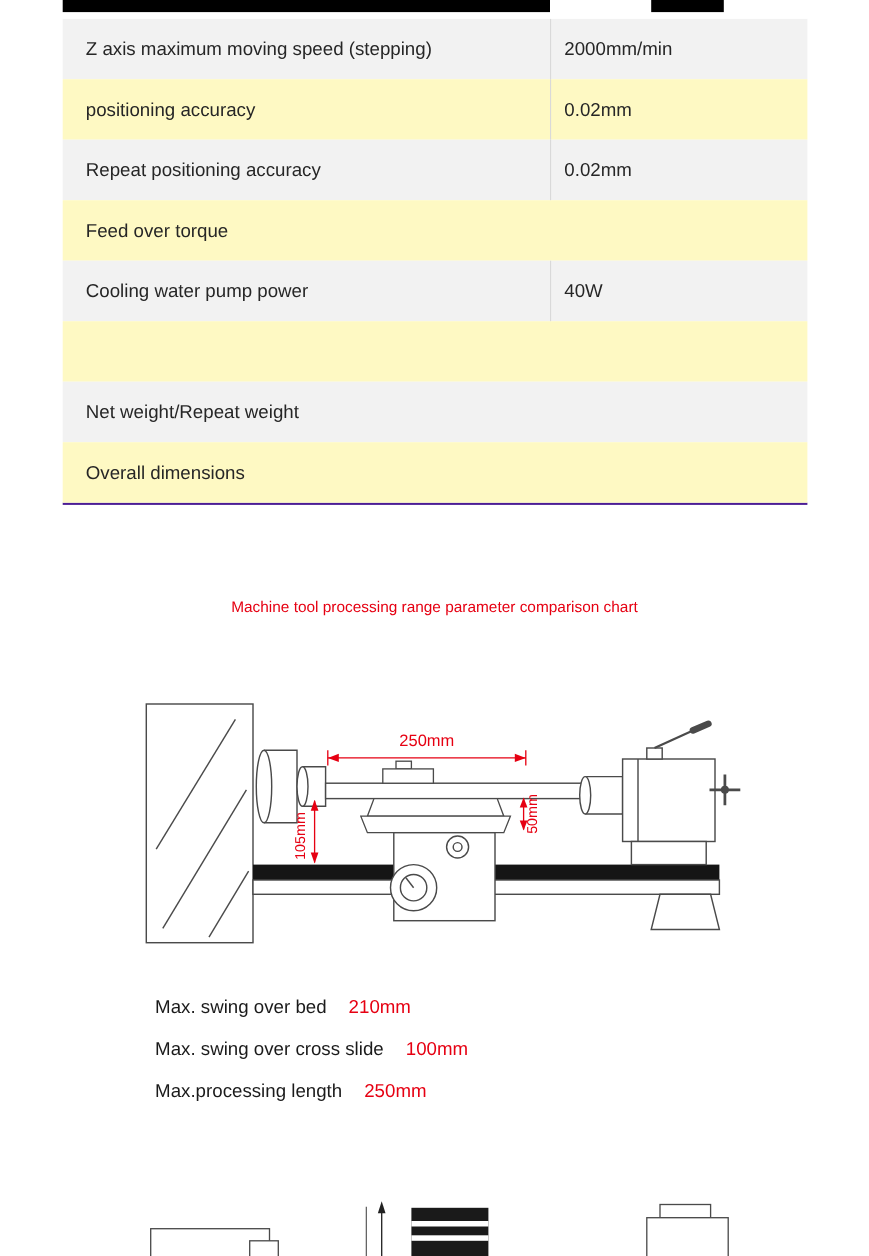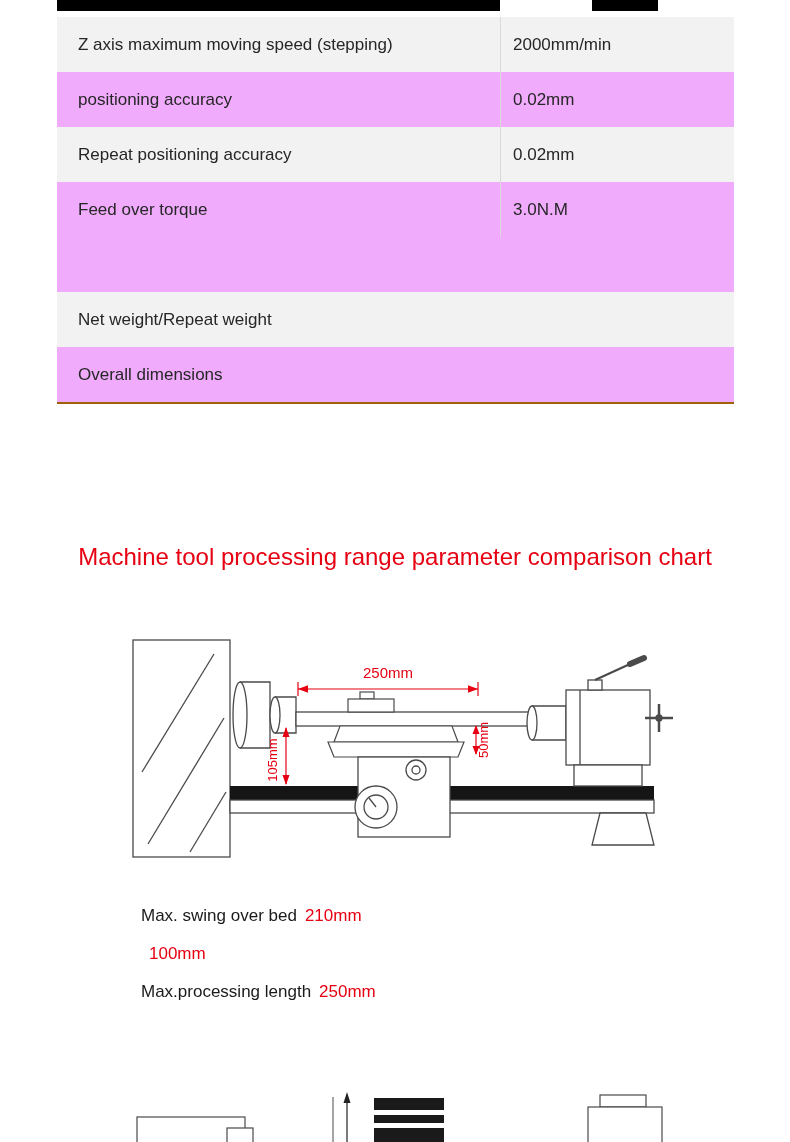--- a/index.html
+++ b/index.html
@@ -8,7 +8,7 @@
   .page { position:relative; width:790px; height:1142px; background:#ffffff; overflow:hidden; margin:0 auto; }
 
   
-  .spec-table { position:absolute; left:57px; top:0; width:677px; border-bottom:2px solid #a16207; }
+  .spec-table { position:absolute; left:57px; top:0; width:677px; border-bottom:2px solid #4c1d95; }
   .table-top { position:relative; height:17px; background:#fff; }
   .strip { position:absolute; top:0; height:11px; background:#000; }
   .strip-left { left:0; width:443px; }

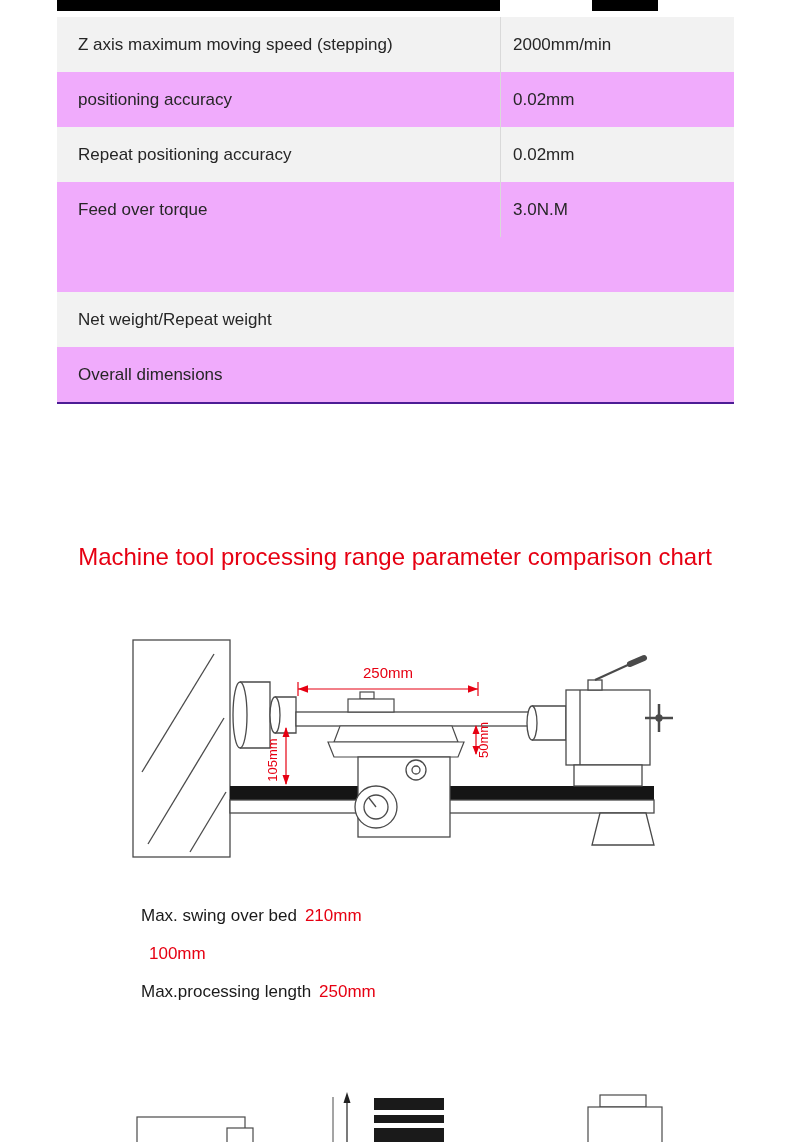--- a/index.html
+++ b/index.html
@@ -13,7 +13,7 @@
   .strip { position:absolute; top:0; height:11px; background:#000; }
   .strip-left { left:0; width:443px; }
   .strip-right { left:535px; width:66px; }
-  .spec-row { display:flex; height:55px; font-size:17px; color:#262626; background:#f0abfc; }
+  .spec-row { display:flex; height:55px; font-size:17px; color:#262626; background:#fef9c3; }
   .spec-row.alt { background:#f2f2f2; }
   .spec-label { width:443px; display:flex; align-items:center; padding-left:21px; }
   .spec-value { flex:1; display:flex; align-items:center; padding-left:12px; border-left:1px solid #d9d9d9; }

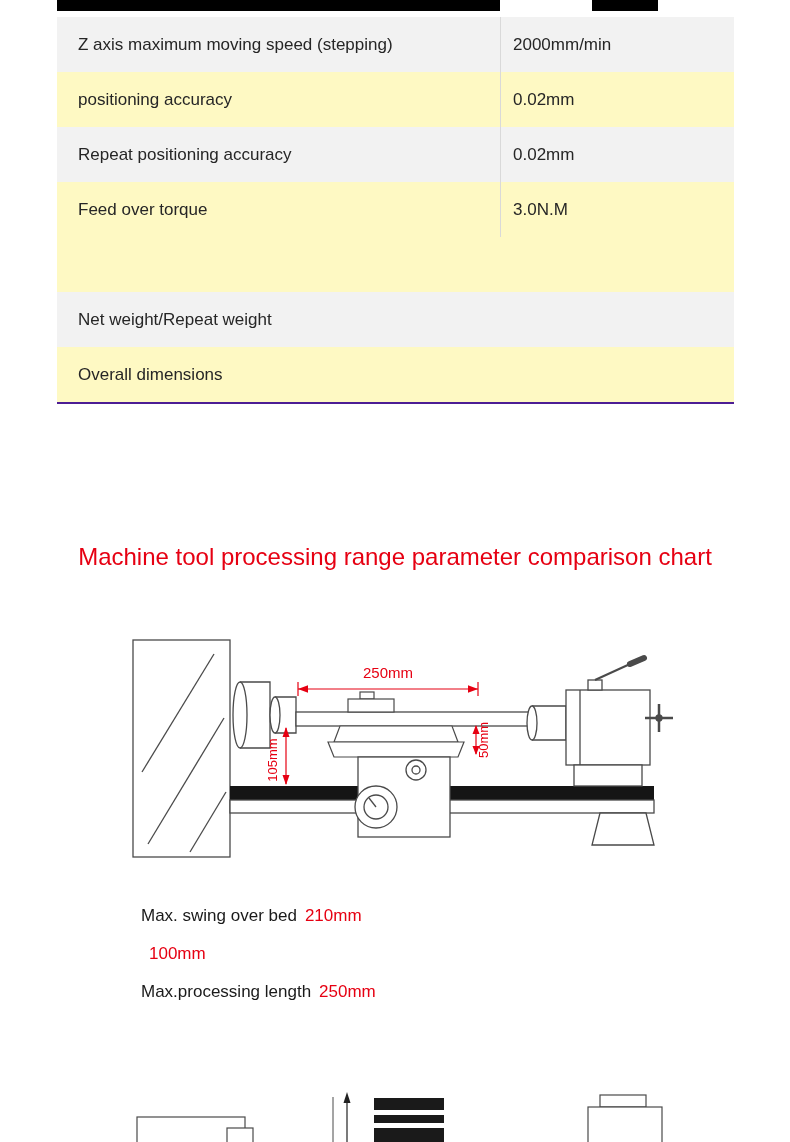--- a/index.html
+++ b/index.html
@@ -57,7 +57,6 @@
     </div>
     <div class="spec-row">
       <div class="spec-label">Feed over torque</div>
-      <div class="spec-value">3.0N.M</div>
     </div>
     <div class="spec-row">
     </div>

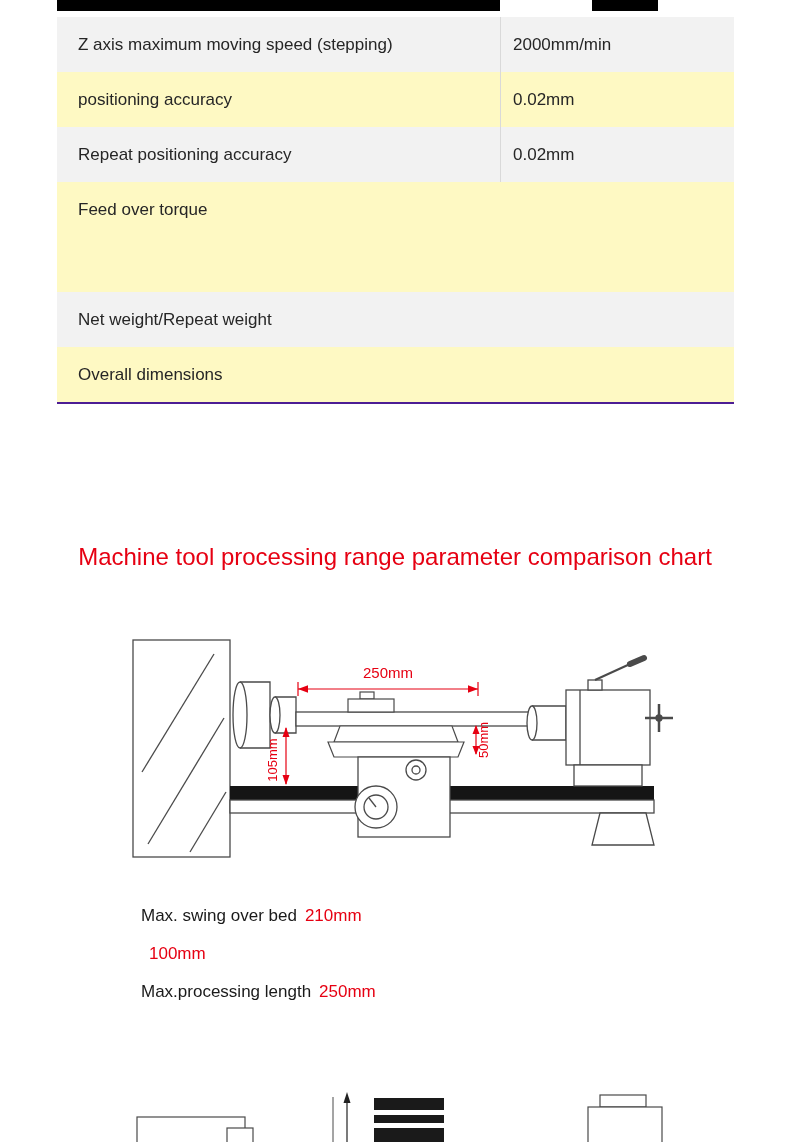--- a/index.html
+++ b/index.html
@@ -57,6 +57,10 @@
     </div>
     <div class="spec-row">
       <div class="spec-label">Feed over torque</div>
+    </div>
+    <div class="spec-row alt">
+      <div class="spec-label">Cooling water pump power</div>
+      <div class="spec-value">40W</div>
     </div>
     <div class="spec-row">
     </div>

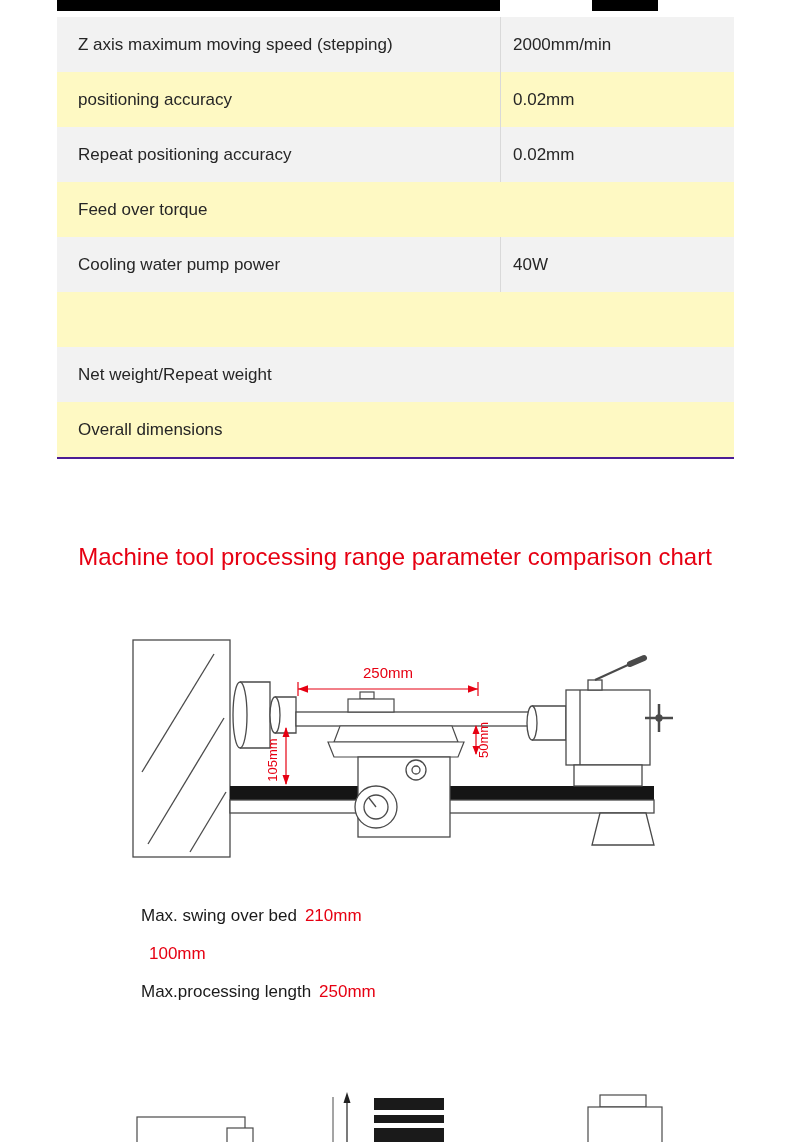--- a/index.html
+++ b/index.html
@@ -20,7 +20,7 @@
 
   
   .section-title { position:absolute; top:543px; left:0; width:100%; text-align:center;
-                   font-size:24px; color:#e60012; }
+                   font-size:14px; color:#e60012; }
 
   
   .lathe { position:absolute; left:118px; top:612px; width:570px; height:280px; }

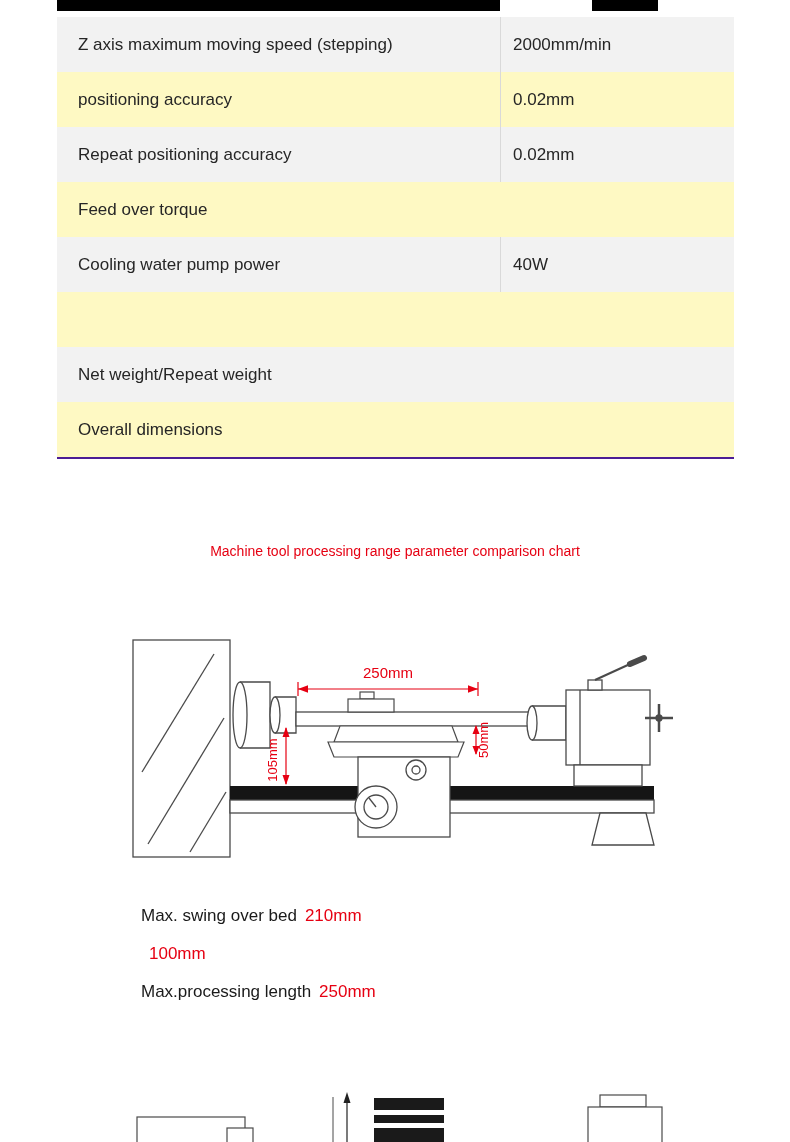--- a/index.html
+++ b/index.html
@@ -30,7 +30,7 @@
   
   .spec-lines { position:absolute; left:141px; top:897px; font-size:17px; color:#1a1a1a;text-align:right; }
   .spec-line { height:38px; display:flex; align-items:center; }
-  .spec-line .red { color:#e60012; margin-left:8px; }
+  .spec-line .red { color:#e60012; margin-left:20px; }
 </style>
 </head>
 <body>

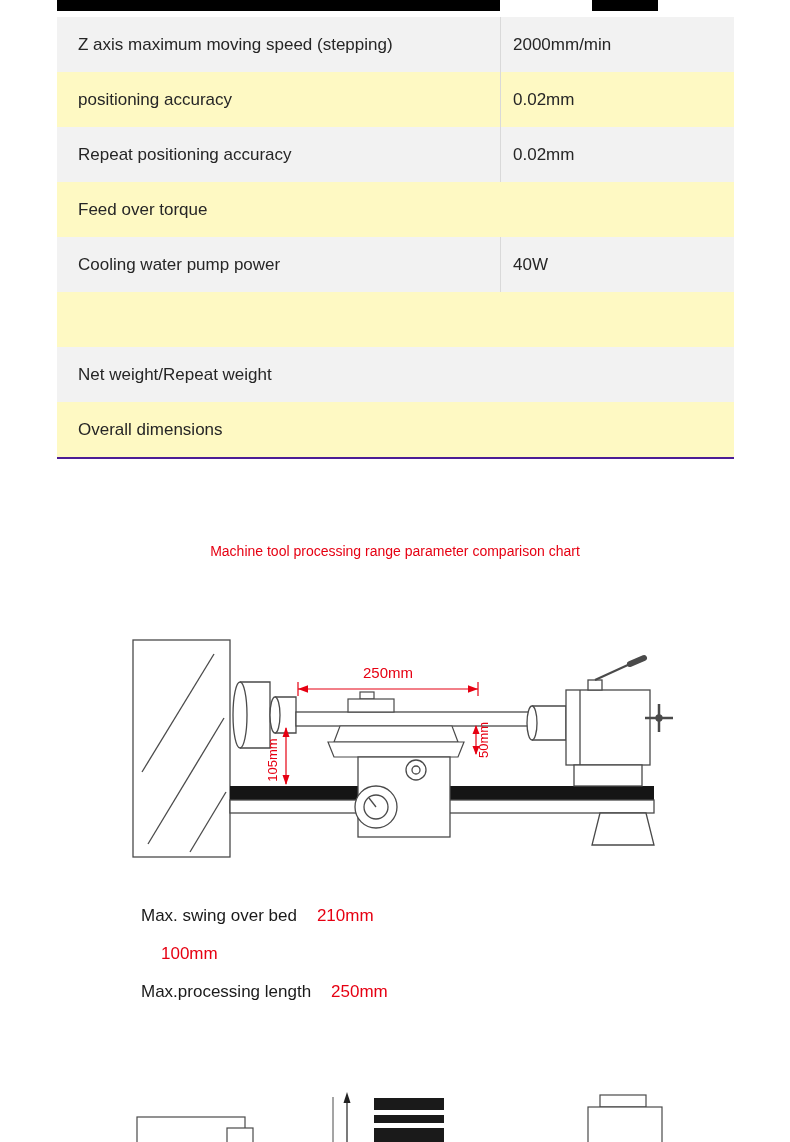--- a/index.html
+++ b/index.html
@@ -160,6 +160,7 @@
       <span class="red">210mm</span>
     </div>
     <div class="spec-line">
+      <span>Max. swing over cross slide</span>
       <span class="red">100mm</span>
     </div>
     <div class="spec-line">

